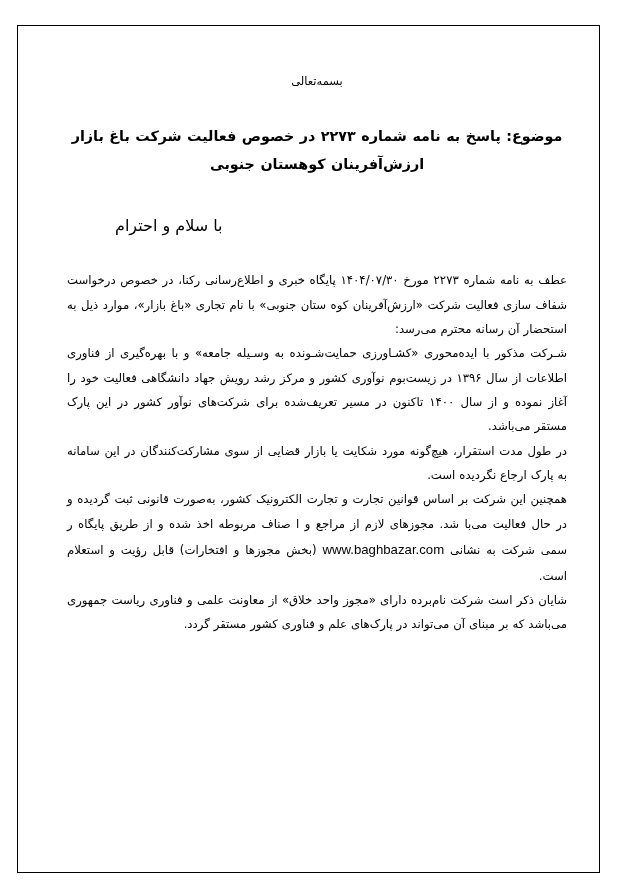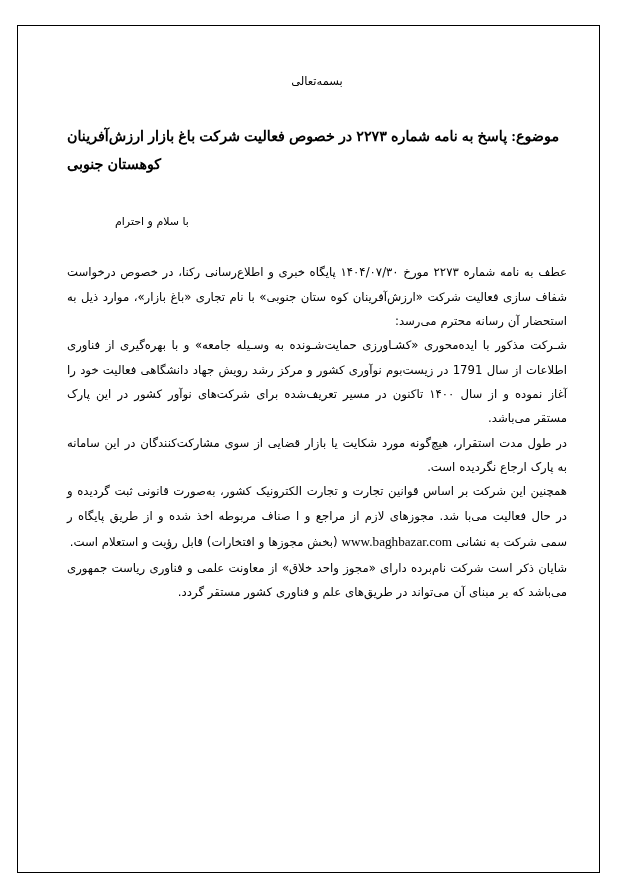--- a/index.html
+++ b/index.html
@@ -54,10 +54,9 @@
     font-size: 14.3px;
     font-weight: bold;
     line-height: 1.95;
-    text-align: left;
+    text-align: center;
     margin: 12px 0 34px 0;
     word-spacing: 0.5px;
-    font-family: Liberation Serif, serif;
   }
   .salutation {
     font-size: 11px;

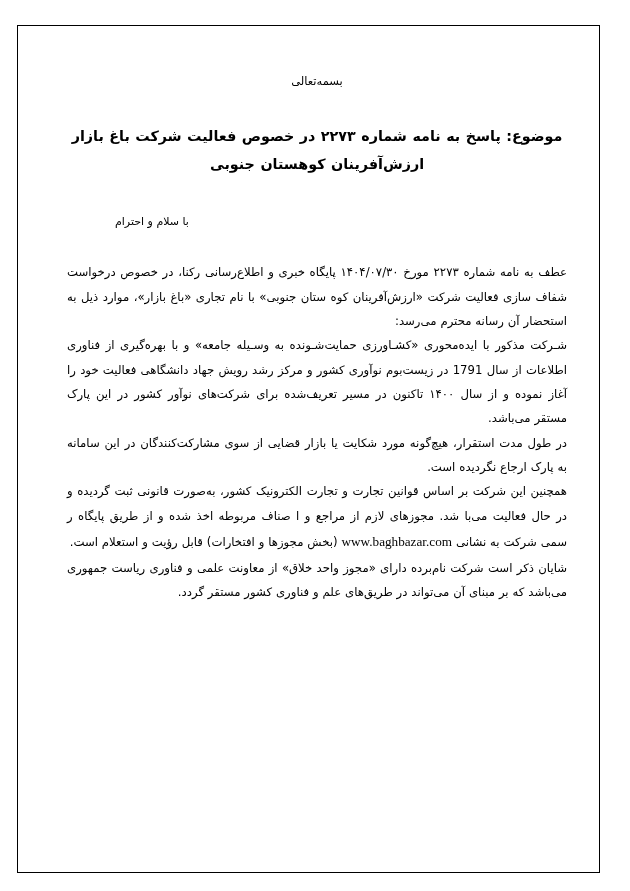--- a/index.html
+++ b/index.html
@@ -59,7 +59,7 @@
     word-spacing: 0.5px;
   }
   .salutation {
-    font-size: 11px;
+    font-size: 16px;
     line-height: 1.6;
     text-align: left;
     margin: 0 0 30px 0;

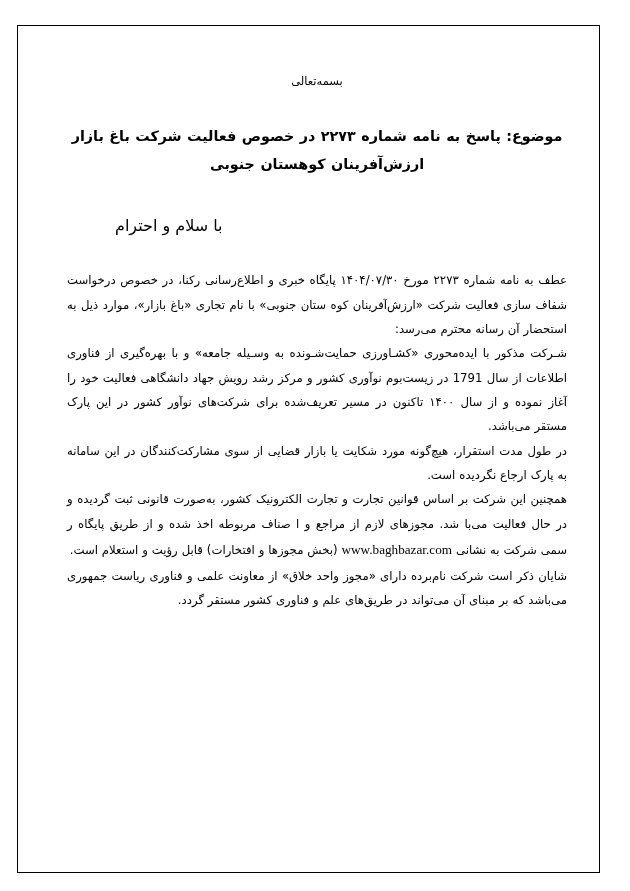--- a/index.html
+++ b/index.html
@@ -102,7 +102,7 @@
 
     <div class="para block-1">عطف به نامه شماره ۲۲۷۳ مورخ ۱۴۰۴/۰۷/۳۰ پایگاه خبری و اطلاع‌رسانی رکنا، در خصوص درخواست شفاف سازی فعالیت  شرکت «ارزش‌آفرینان کوه ستان جنوبی» با نام تجاری «باغ بازار»، موارد ذیل به استحضار آن رسانه محترم می‌رسد:</div>
 
-    <div class="para tight">شـرکت مذکور با ایده‌محوری «کشـاورزی حمایت‌شـونده به وسـیله جامعه» و با بهره‌گیری از فناوری اطلاعات از سال 1791 در زیست‌بوم نوآوری کشور و مرکز رشد رویش جهاد دانشگاهی فعالیت خود را آغاز نموده و از سال ۱۴۰۰ تاکنون در مسیر تعریف‌شده برای شرکت‌های نوآور کشور در این پارک مستقر می‌باشد.</div>
+    <div class="para tight">شـرکت مذکور با ایده‌محوری «کشـاورزی حمایت‌شـونده به وسـیله جامعه» و با بهره‌گیری از فناوری اطلاعات از سال ۱۳۹۶ در زیست‌بوم نوآوری کشور و مرکز رشد رویش جهاد دانشگاهی فعالیت خود را آغاز نموده و از سال ۱۴۰۰ تاکنون در مسیر تعریف‌شده برای شرکت‌های نوآور کشور در این پارک مستقر می‌باشد.</div>
 
     <div class="para tight">در طول مدت استقرار، هیچ‌گونه مورد شکایت یا بازار قضایی از سوی مشارکت‌کنندگان در این سامانه به پارک ارجاع نگردیده است.</div>
 

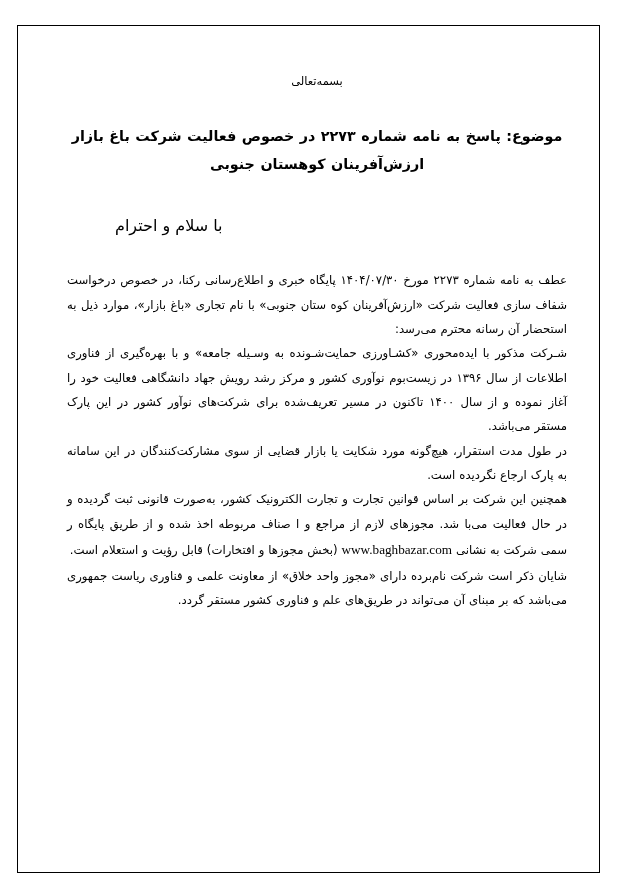--- a/index.html
+++ b/index.html
@@ -77,7 +77,7 @@
     margin-bottom: 0;
   }
   .url {
-    font-family: Liberation Serif, serif;
+    font-family: Liberation Sans, sans-serif;
     font-size: 13.2px;
     direction: ltr;
     unicode-bidi: embed;

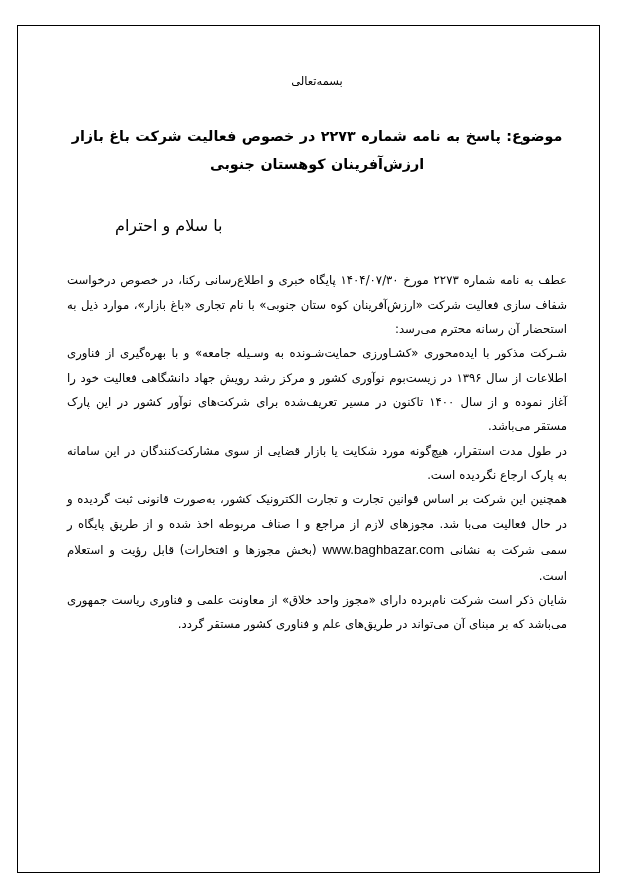--- a/index.html
+++ b/index.html
@@ -108,7 +108,7 @@
 
     <div class="para tight"><span>همچنین این شرکت بر اساس قوانین تجارت و تجارت الکترونیک کشور، به‌صورت قانونی ثبت گردیده و در حال فعالیت می‌با شد. مجوزهای لازم از مراجع و ا صناف مربوطه اخذ  شده و از طریق پایگاه ر سمی شرکت به نشانی</span> <span class="url">www.baghbazar.com</span> <span>(بخش مجوزها و افتخارات) قابل رؤیت و استعلام است.</span></div>
 
-    <div class="para tight">شایان ذکر است شرکت نام‌برده دارای «مجوز واحد خلاق» از معاونت علمی و فناوری ریاست جمهوری می‌باشد که بر مبنای آن می‌تواند در طریق‌های علم و فناوری کشور مستقر گردد.</div>
+    <div class="para tight">شایان ذکر است شرکت نام‌برده دارای «مجوز واحد خلاق» از معاونت علمی و فناوری ریاست جمهوری می‌باشد که بر مبنای آن می‌تواند در پارک‌های علم و فناوری کشور مستقر گردد.</div>
 
 
 

